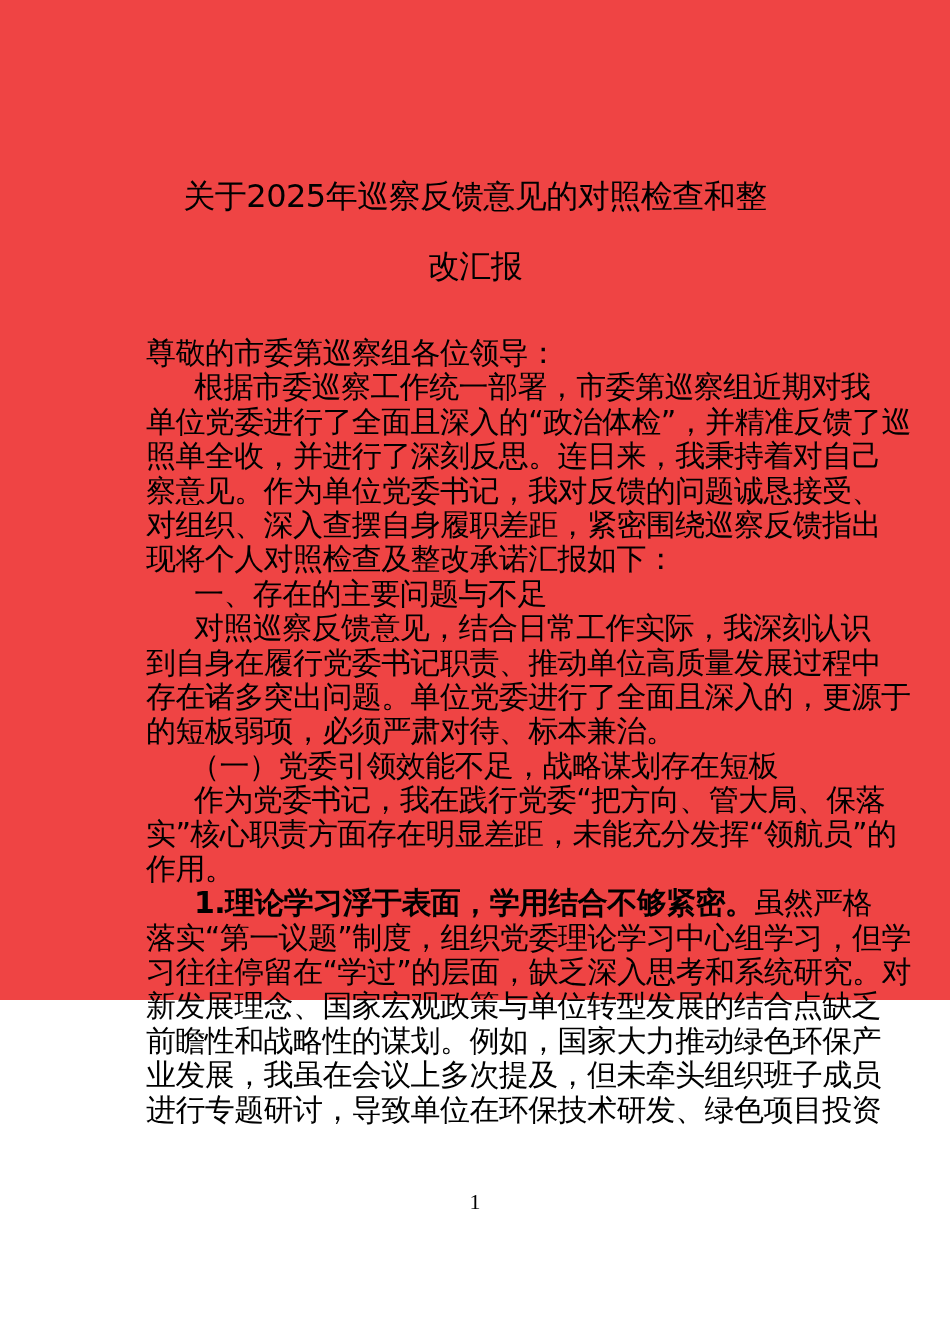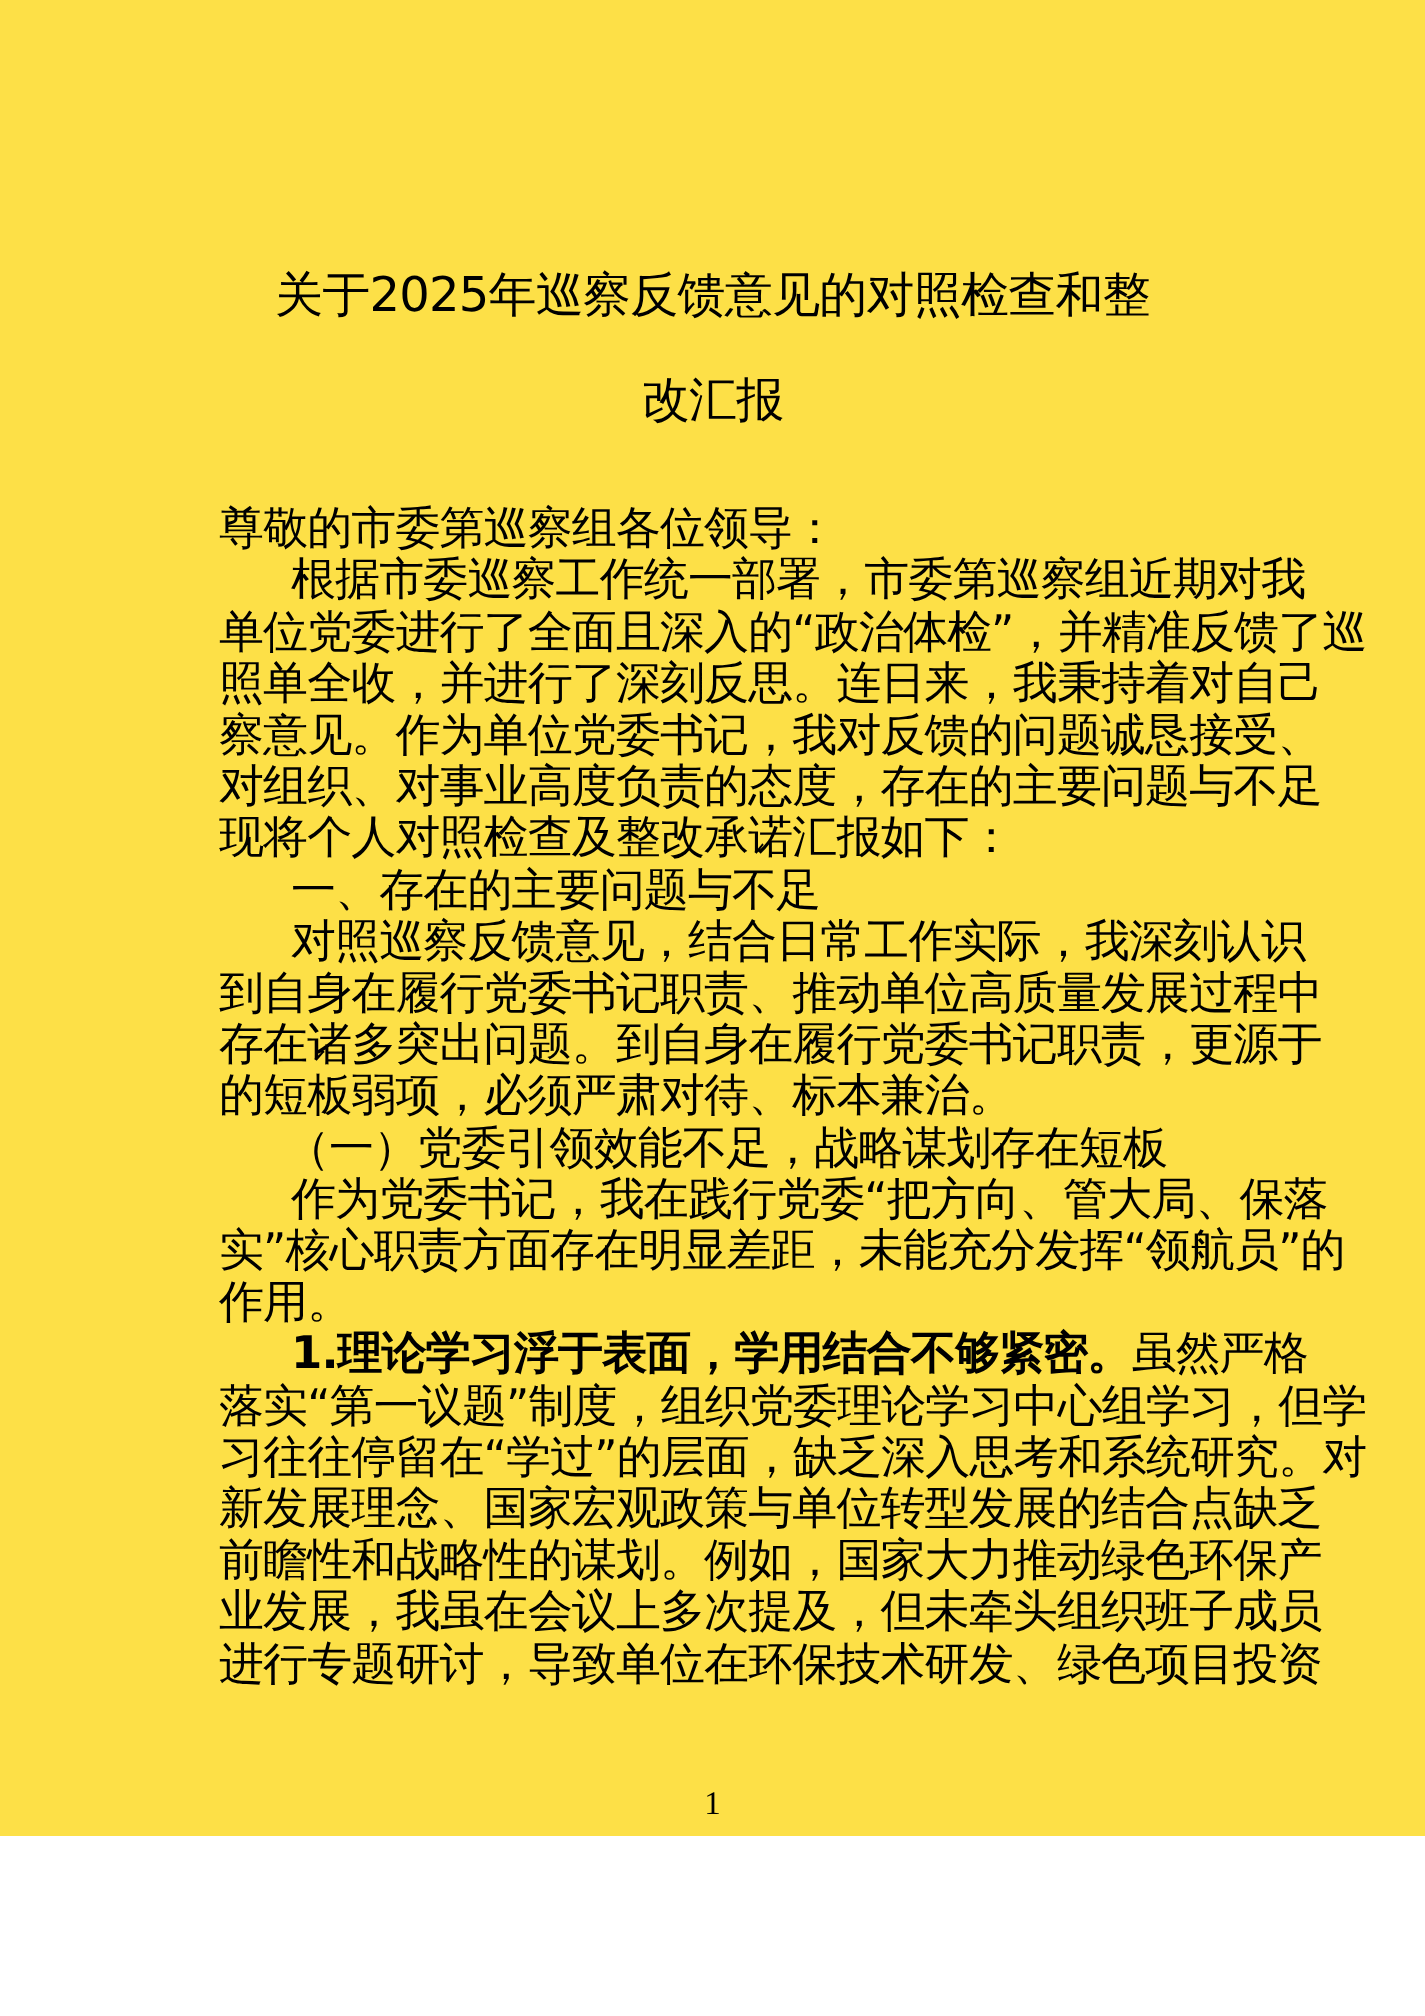--- a/index.html
+++ b/index.html
@@ -20,8 +20,8 @@
       left: 0;
       top: 0;
       width: 950px;
-      height: 1224px;
-      background: #fde047;
+      height: 1000px;
+      background: #ef4444;
     }
     .title {
       position: absolute;

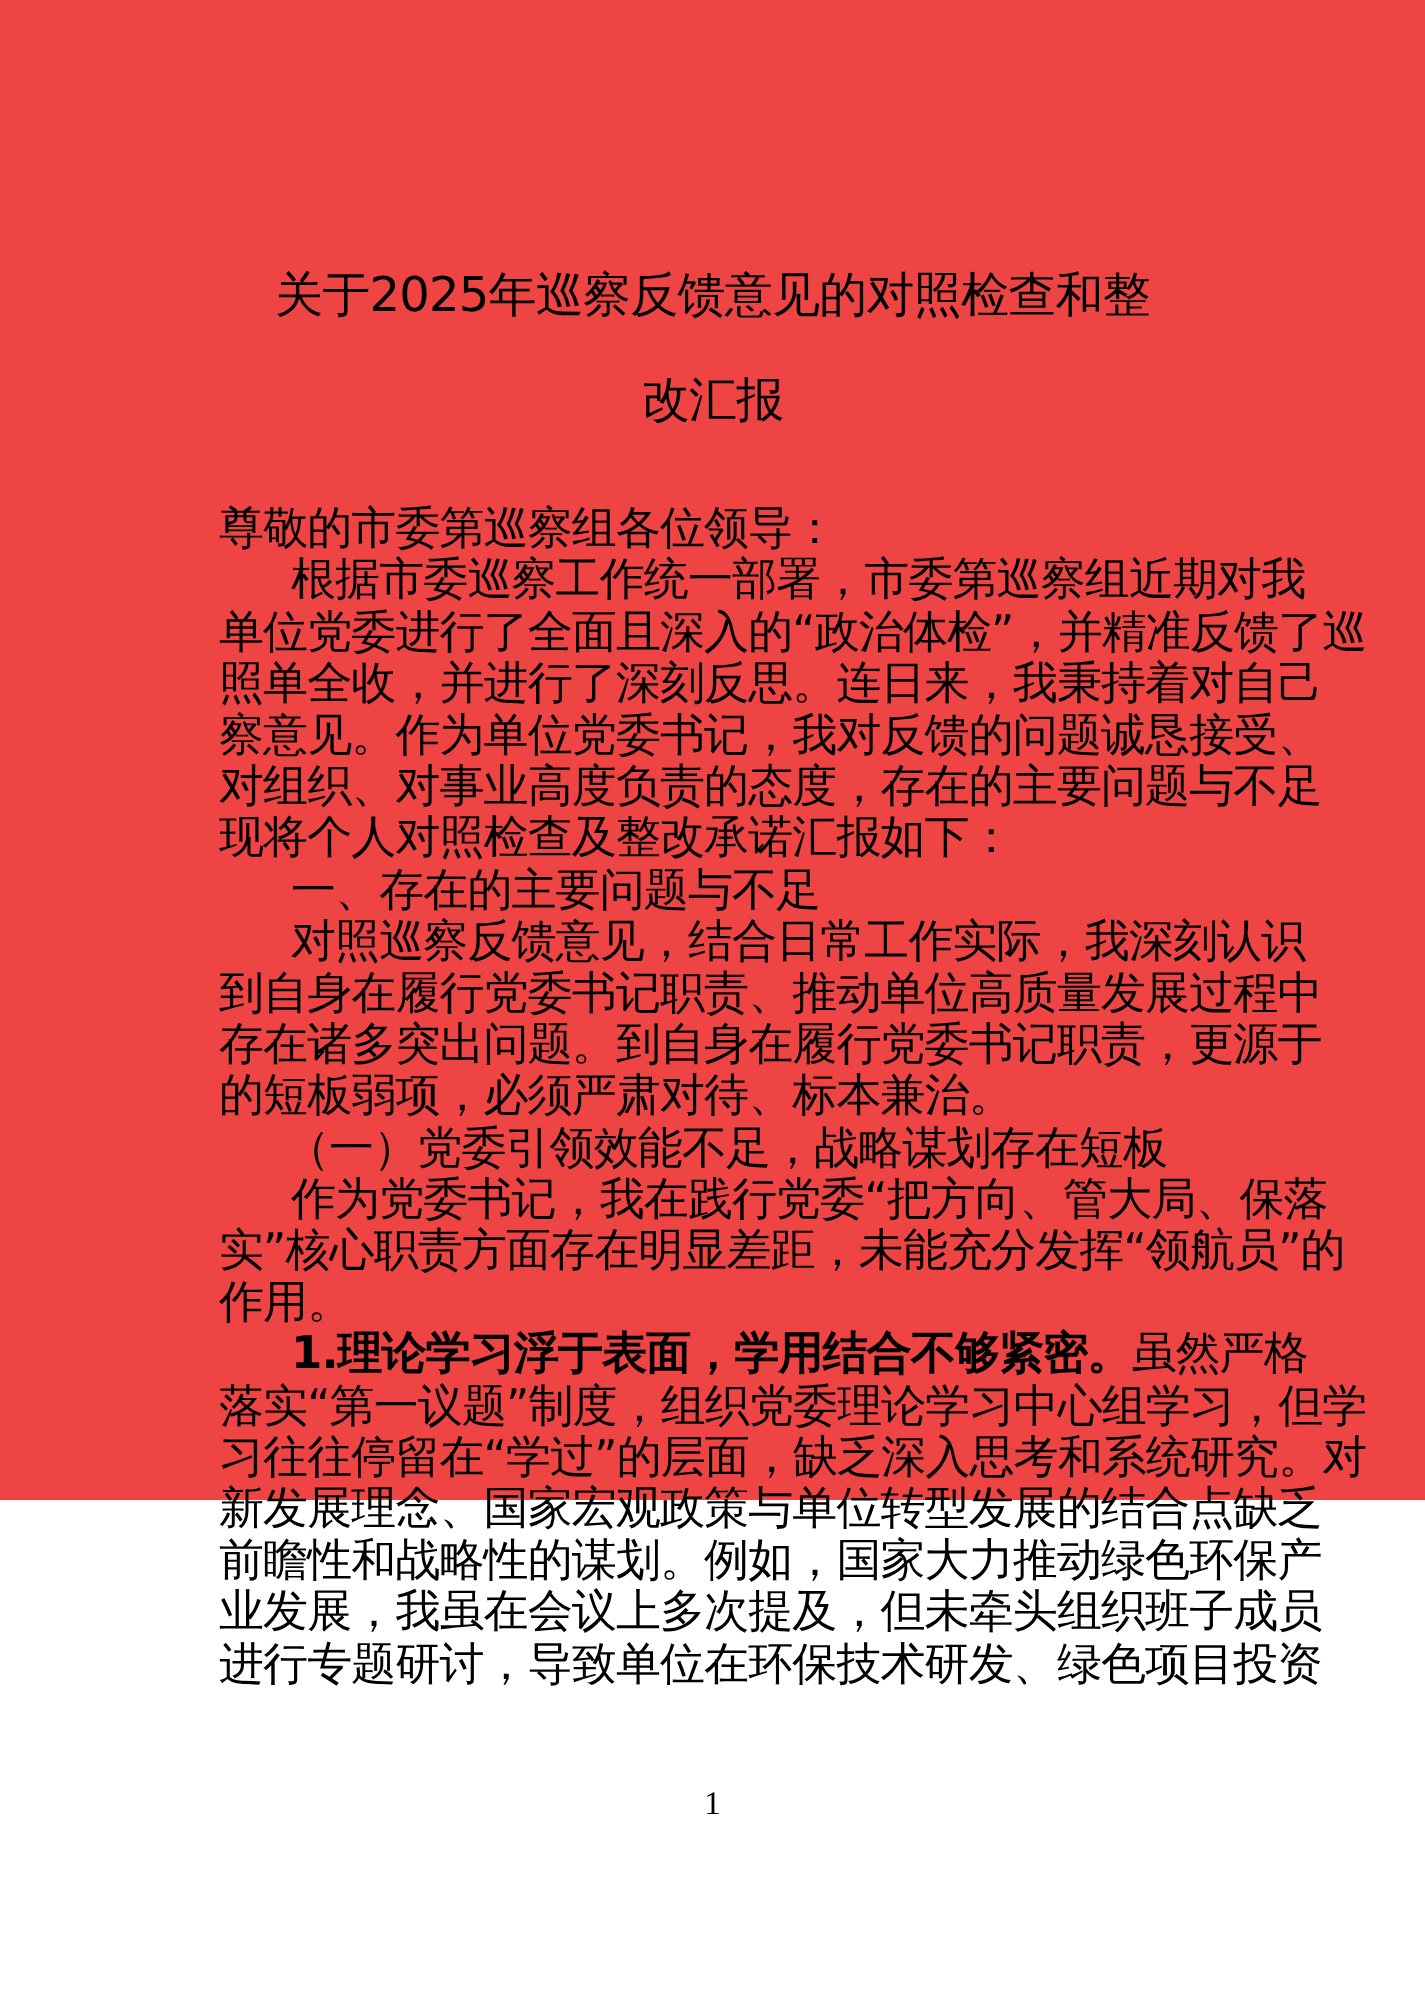--- a/index.html
+++ b/index.html
@@ -77,7 +77,7 @@
     <div class="line">单位党委进行了全面且深入的“政治体检”，并精准反馈了巡</div>
     <div class="line">照单全收，并进行了深刻反思。连日来，我秉持着对自己</div>
     <div class="line">察意见。作为单位党委书记，我对反馈的问题诚恳接受、</div>
-    <div class="line">对组织、对事业高度负责的态度，存在的主要问题与不足</div>
+    <div class="line">对组织、深入查摆自身履职差距，紧密围绕巡察反馈指出</div>
     <div class="line">现将个人对照检查及整改承诺汇报如下：</div>
 
     <div class="line indent">一、存在的主要问题与不足</div>

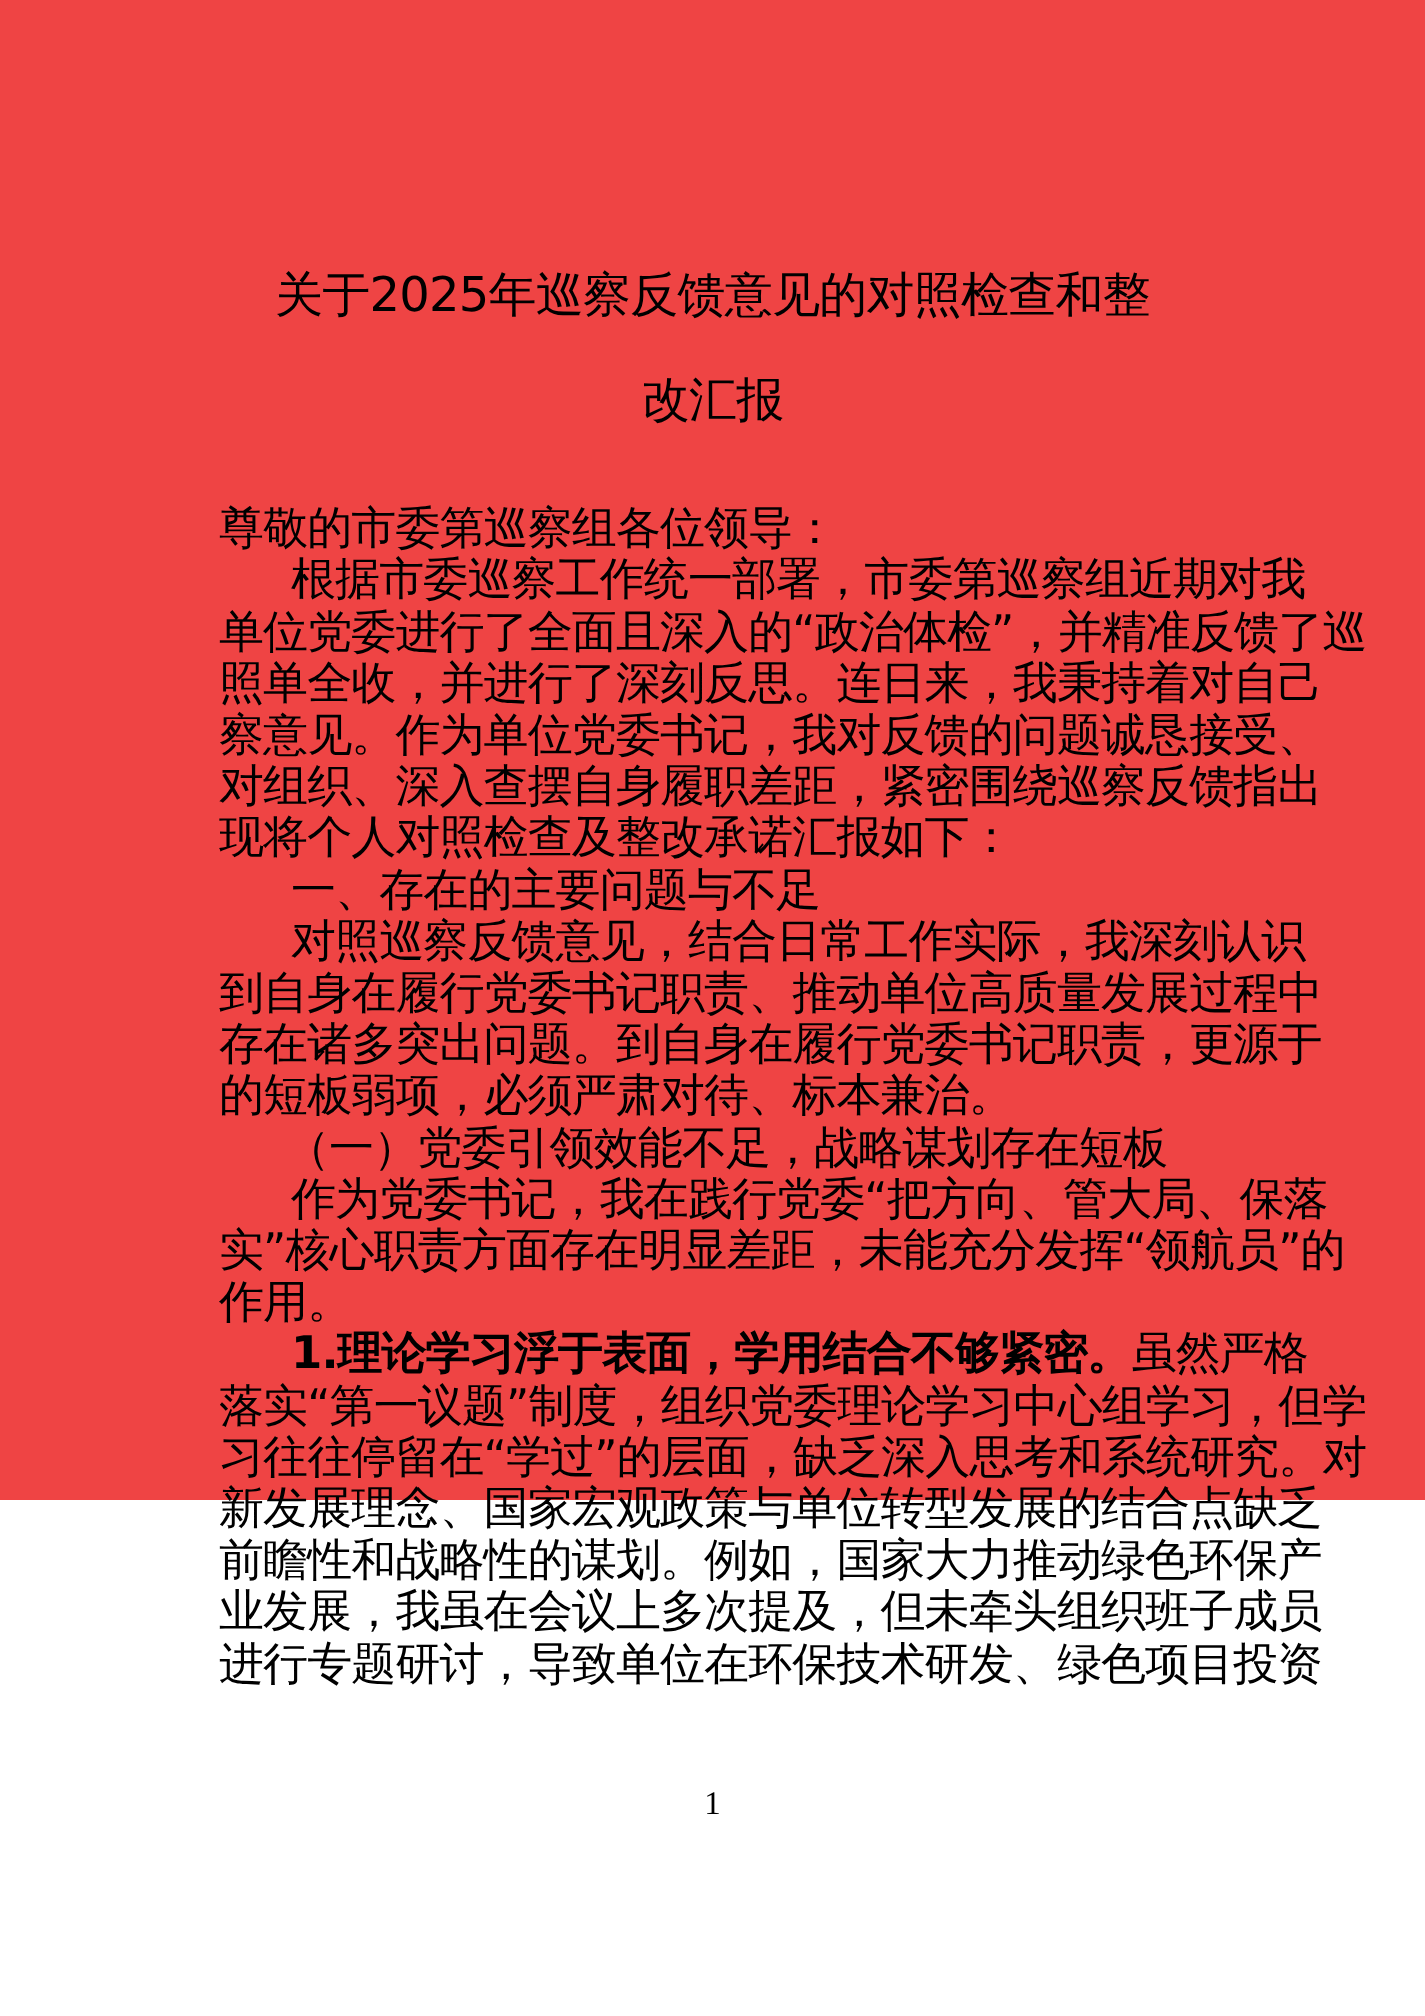--- a/index.html
+++ b/index.html
@@ -84,7 +84,7 @@
 
     <div class="line indent">对照巡察反馈意见，结合日常工作实际，我深刻认识</div>
     <div class="line">到自身在履行党委书记职责、推动单位高质量发展过程中</div>
-    <div class="line">存在诸多突出问题。到自身在履行党委书记职责，更源于</div>
+    <div class="line">存在诸多突出问题。单位党委进行了全面且深入的，更源于</div>
     <div class="line">的短板弱项，必须严肃对待、标本兼治。</div>
 
     <div class="line indent-paren">（一）党委引领效能不足，战略谋划存在短板</div>

